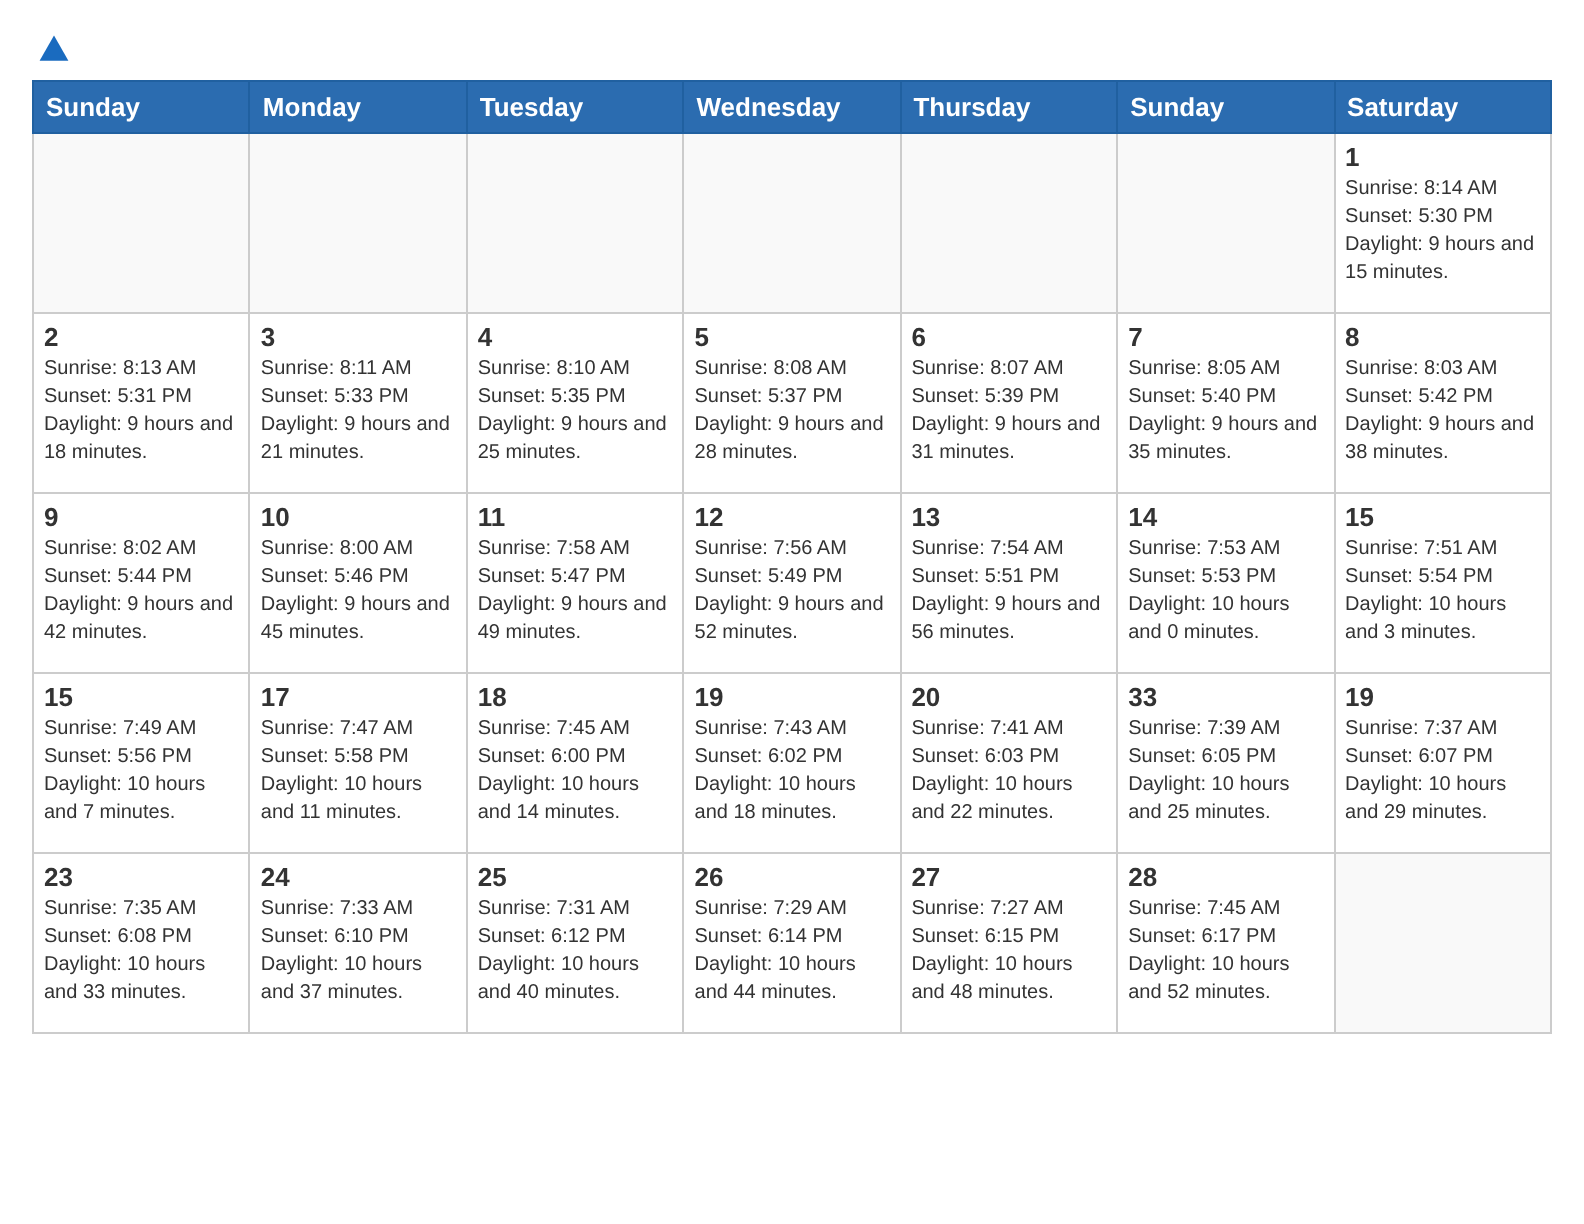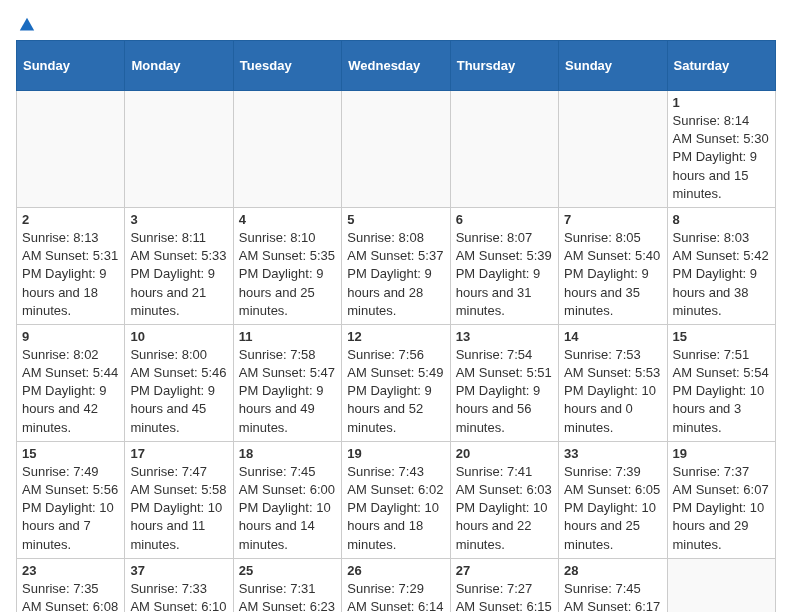--- a/index.html
+++ b/index.html
@@ -56,7 +56,7 @@
       background-color: #2b6cb0;
       color: #fff;
       text-align: left;
-      padding: 17px 6px;
+      padding: 5px 6px;
       font-size: 13px;
       border: 1px solid #2060a0;
     }

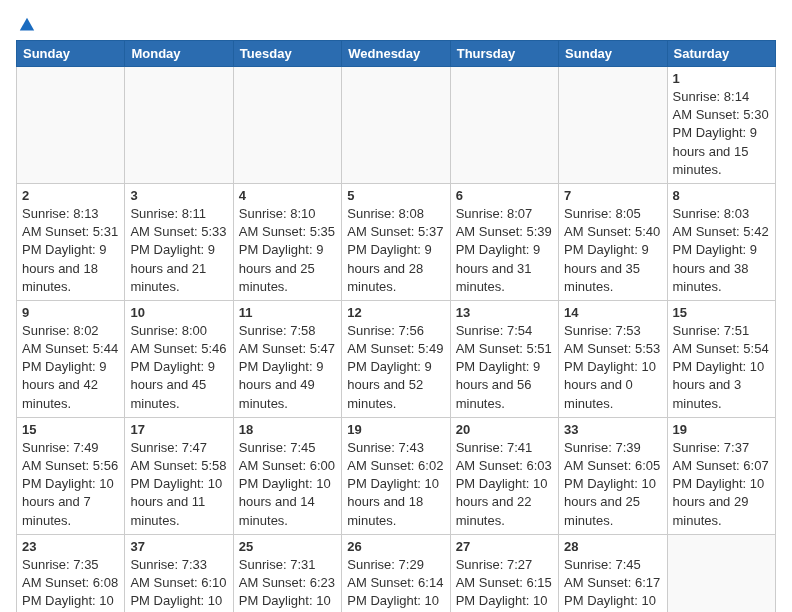--- a/index.html
+++ b/index.html
@@ -81,7 +81,7 @@
       margin-bottom: 2px;
     }
     .day-info {
-      font-size: 13px;
+      font-size: 10px;
       line-height: 1.4;
       color: #333;
     }

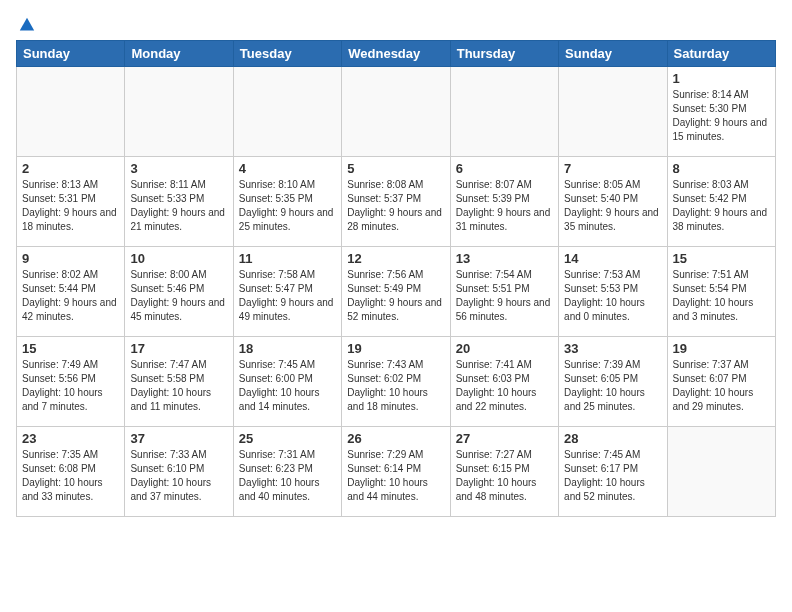--- a/index.html
+++ b/index.html
@@ -272,7 +272,7 @@
 Daylight: 10 hours and 33 minutes.</div>
         </td>
         <td>
-          <span class="day-number">37</span>
+          <span class="day-number">24</span>
           <div class="day-info">Sunrise: 7:33 AM
 Sunset: 6:10 PM
 Daylight: 10 hours and 37 minutes.</div>

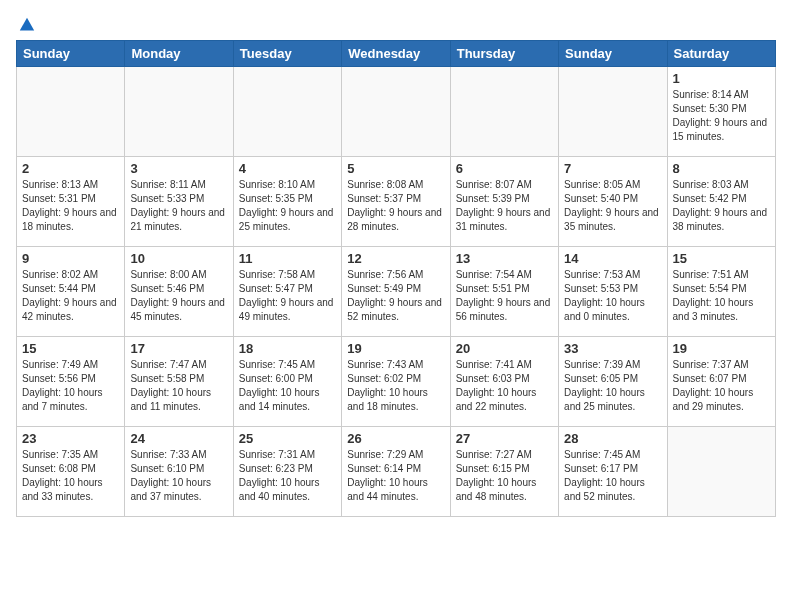--- a/index.html
+++ b/index.html
@@ -280,7 +280,7 @@
         <td>
           <span class="day-number">25</span>
           <div class="day-info">Sunrise: 7:31 AM
-Sunset: 6:23 PM
+Sunset: 6:12 PM
 Daylight: 10 hours and 40 minutes.</div>
         </td>
         <td>

